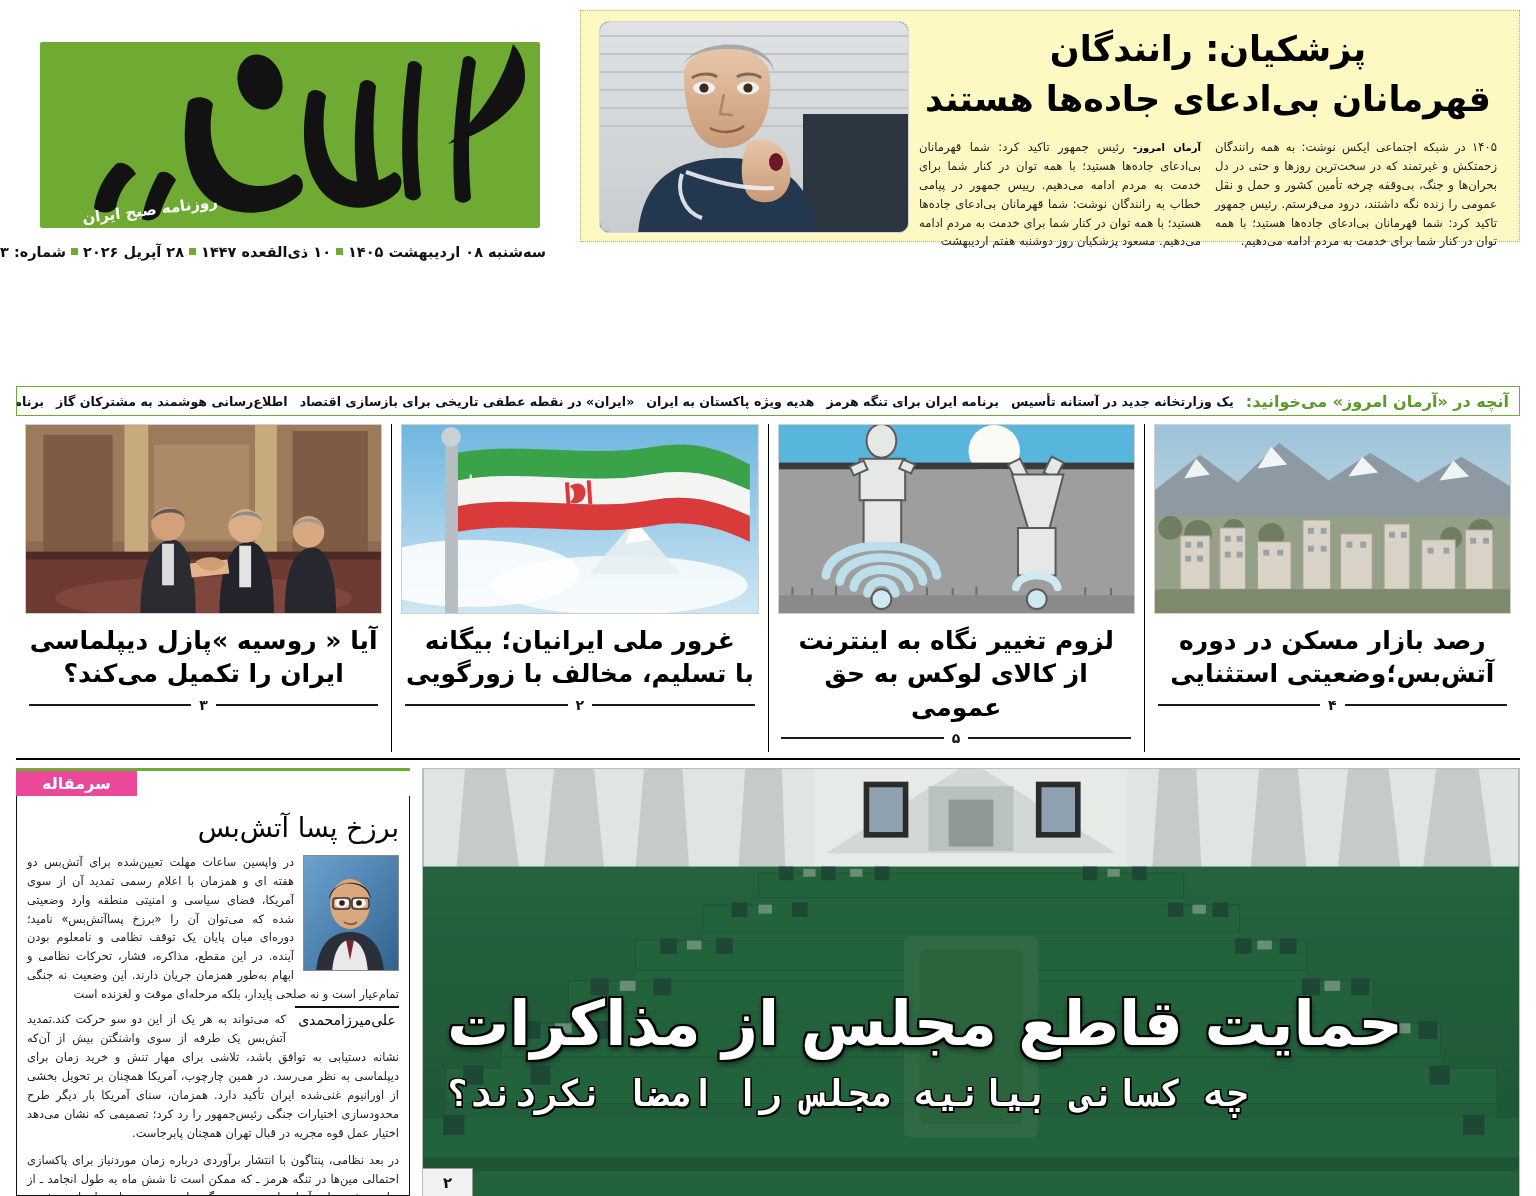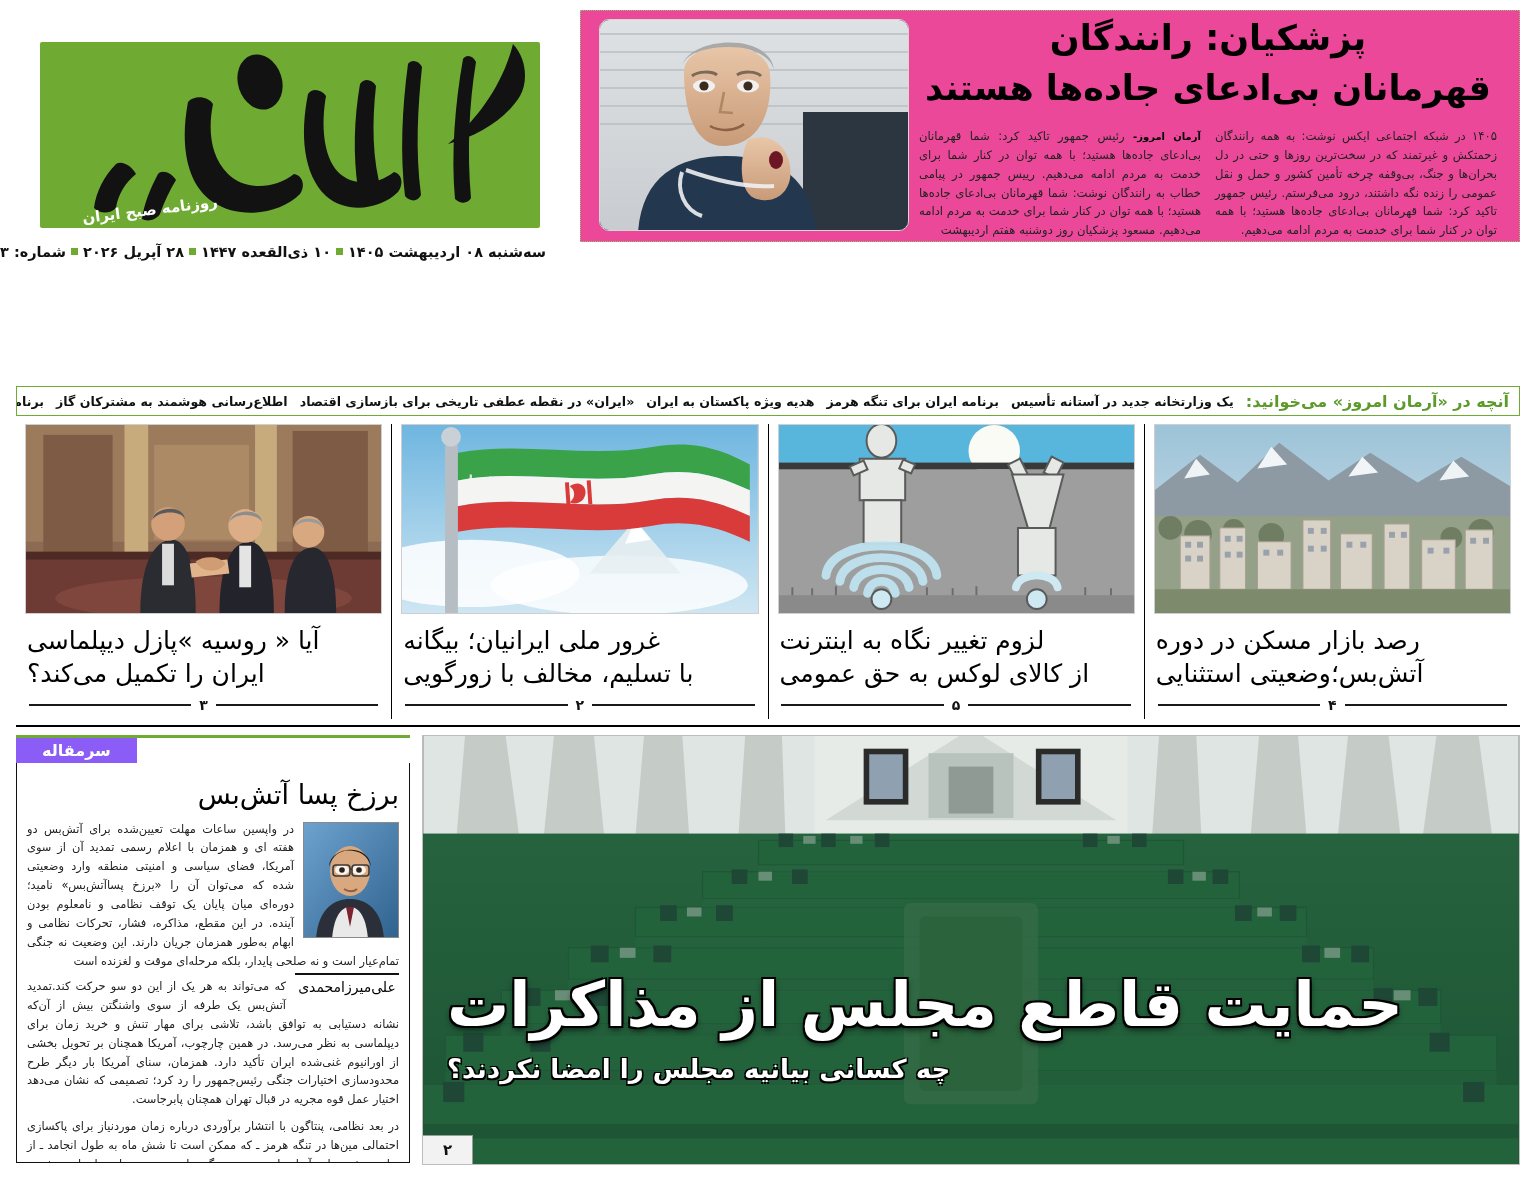--- a/index.html
+++ b/index.html
@@ -32,8 +32,8 @@
 
   
   .lead { flex: 1; display: flex; flex-direction: row-reverse;
-          border: 1px dotted #9bbf6e; background: #ec4899; margin-left: 4px;
-          padding: 10px 12px 12px 12px; height: 232px; align-items: center; }
+          border: 1px dotted #9bbf6e; background: #fef9c3; margin-left: 4px;
+          padding: 10px 12px 12px 12px; height: 232px; }
   .lead-text { flex: 1; padding: 0 10px; }
   .lead-title { text-align: center; font-size: 35px; font-weight: bold; color: #000;
                 line-height: 1.42; letter-spacing: -.5px; padding: 4px 0 2px 0; }

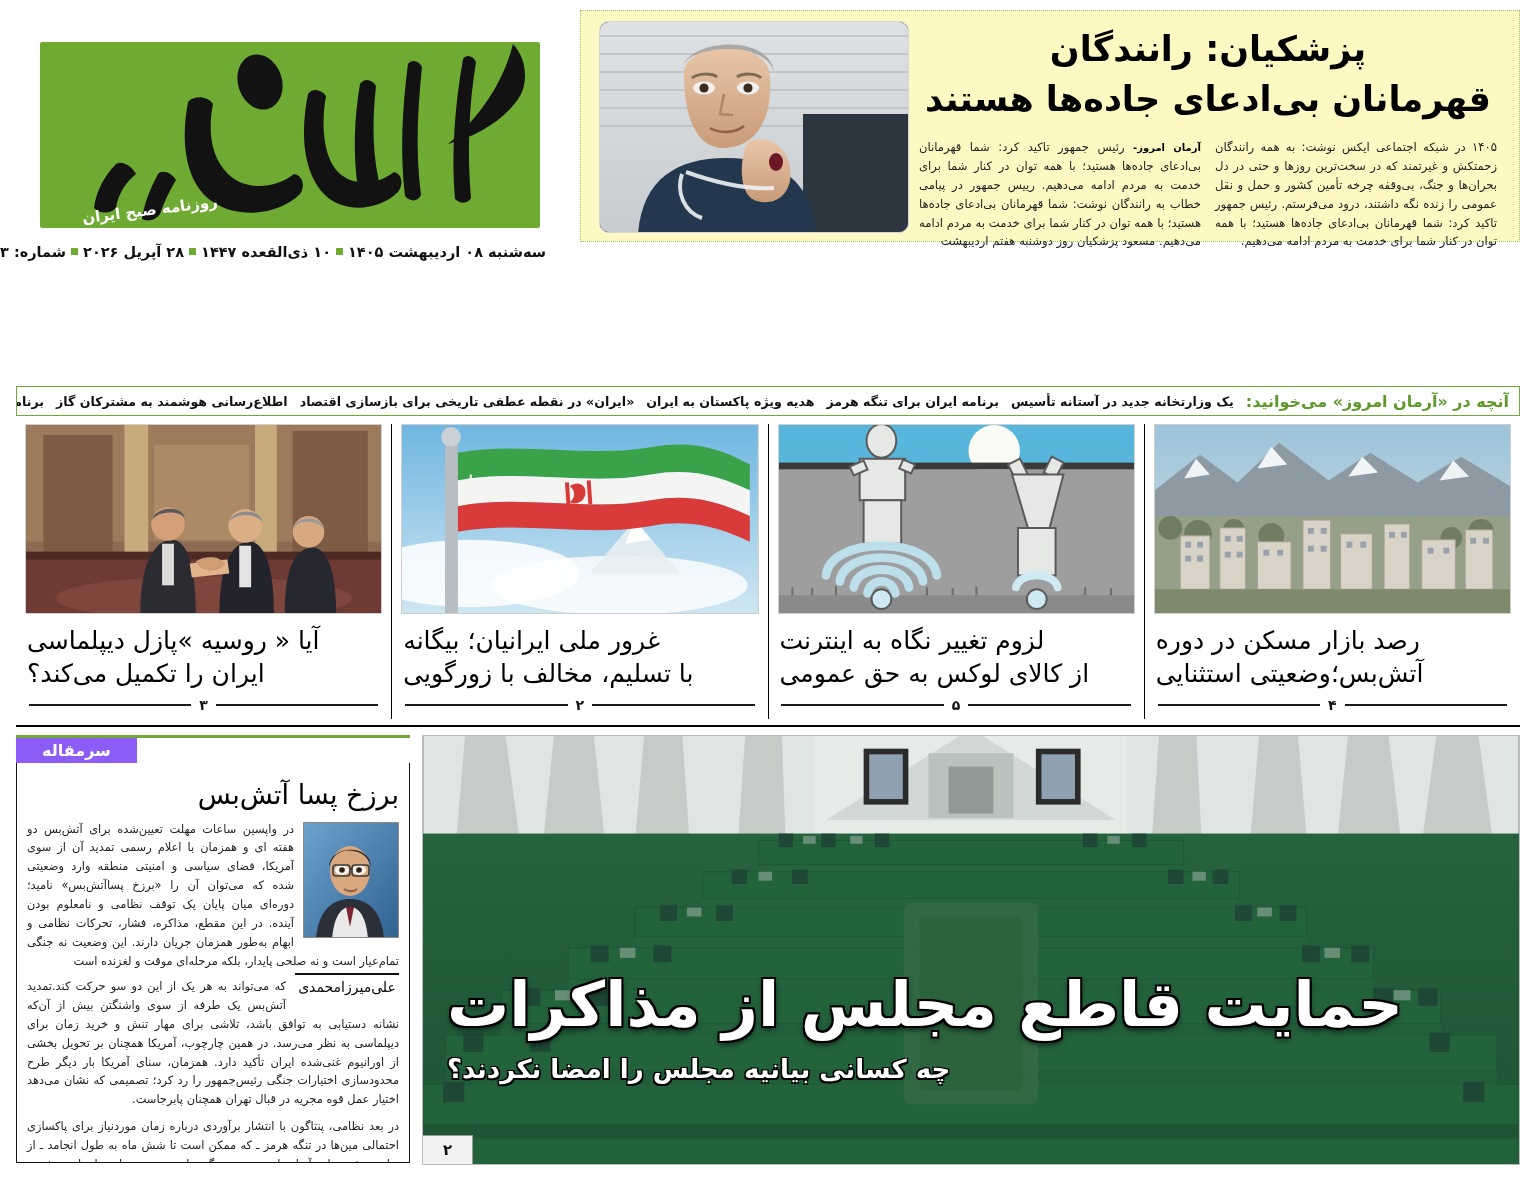--- a/index.html
+++ b/index.html
@@ -60,7 +60,7 @@
   .card + .card { border-left: 1px solid #000; }
   .card-img { height: 190px; border: 1px solid #cfcfcf; overflow: hidden; position: relative;
               background: #cfd6d8; }
-  .card-title { text-align: left; font-size: 25px; font-weight: normal; color: #000;
+  .card-title { text-align: center; font-size: 25px; font-weight: bold; color: #000;
                 line-height: 1.33; padding: 10px 2px 4px 2px; min-height: 78px; direction: rtl; }
   .card-page { display: flex; align-items: center; gap: 8px; padding: 2px 4px 6px 4px; }
   .card-page .ln { flex: 1; height: 2px; background: #1a1a1a; }

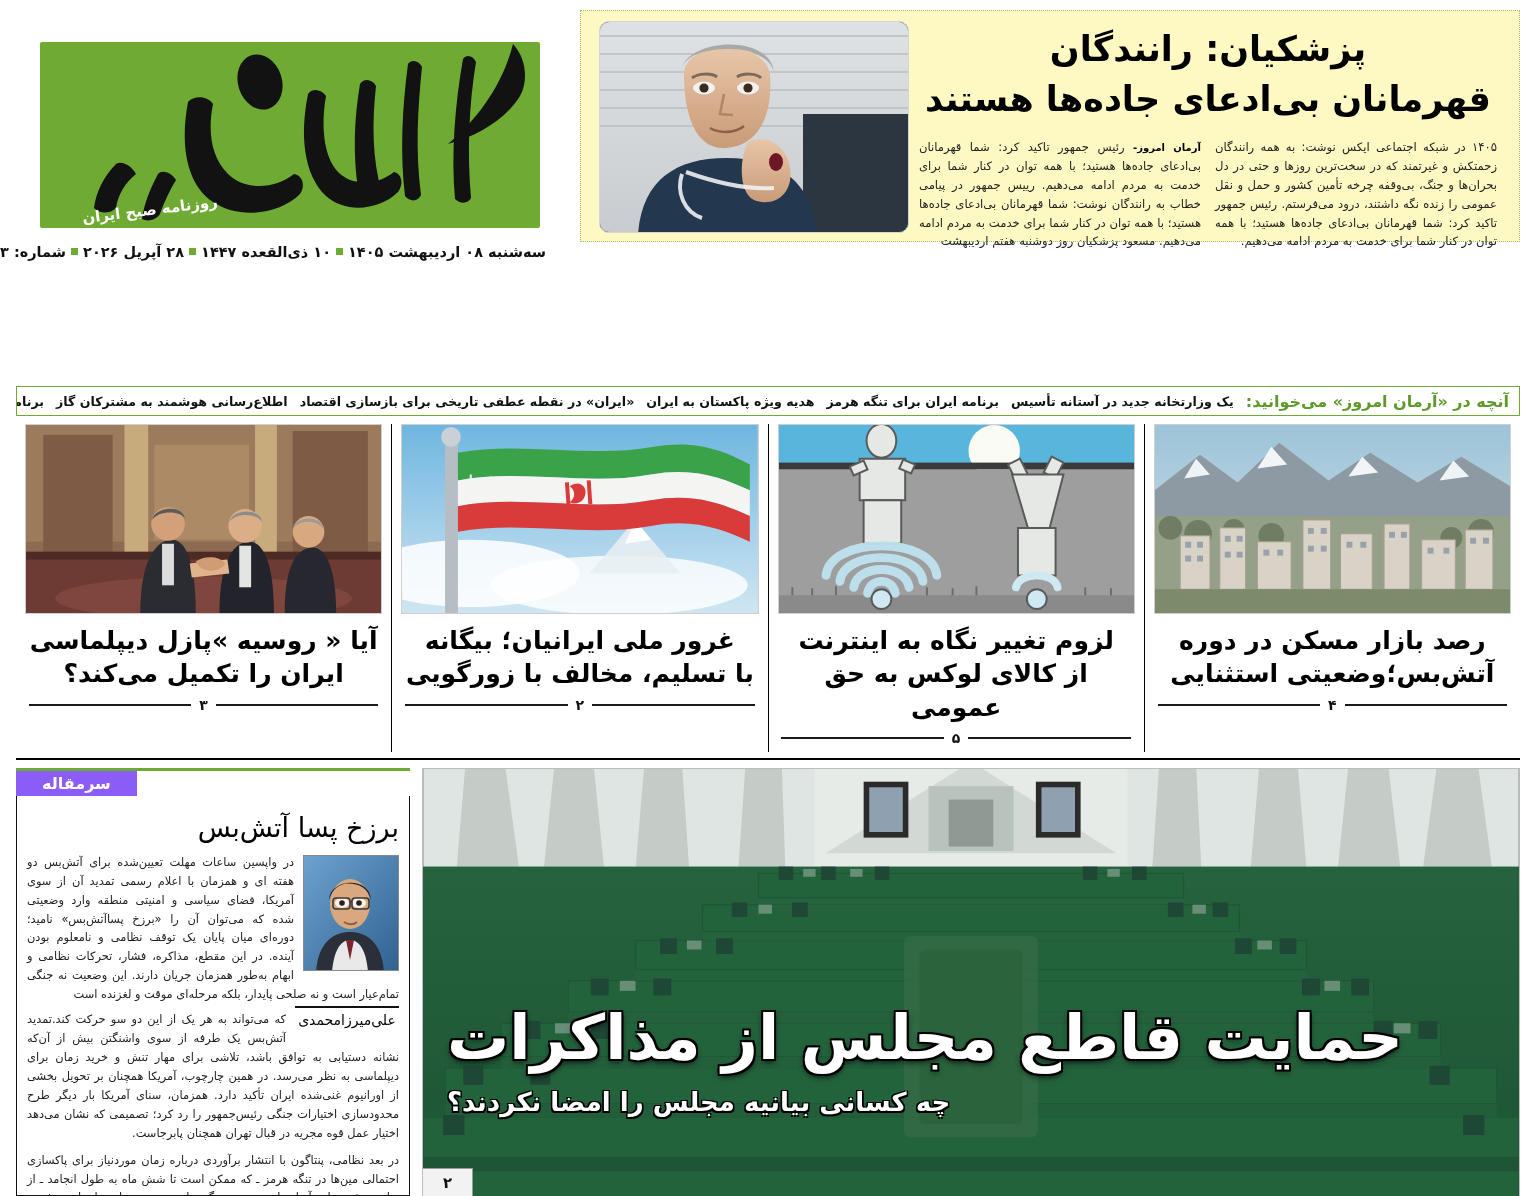--- a/index.html
+++ b/index.html
@@ -74,7 +74,7 @@
   .editorial { width: 400px; flex: none; padding-right: 6px; }
   .edi-tag-row { display: flex; flex-direction: row-reverse; align-items: center;
                  border-top: 3px solid #6FAA33; padding-top: 0; }
-  .edi-tag { background: #8b5cf6; color: #fff; font-size: 16px; font-weight: bold;
+  .edi-tag { background: #ec4899; color: #fff; font-size: 16px; font-weight: bold;
              padding: 3px 26px; margin-right: 60px; }
   .edi-box { border: 1px solid #111; border-top: none; padding: 10px 10px 6px 10px;
              height: 400px; overflow: hidden; }

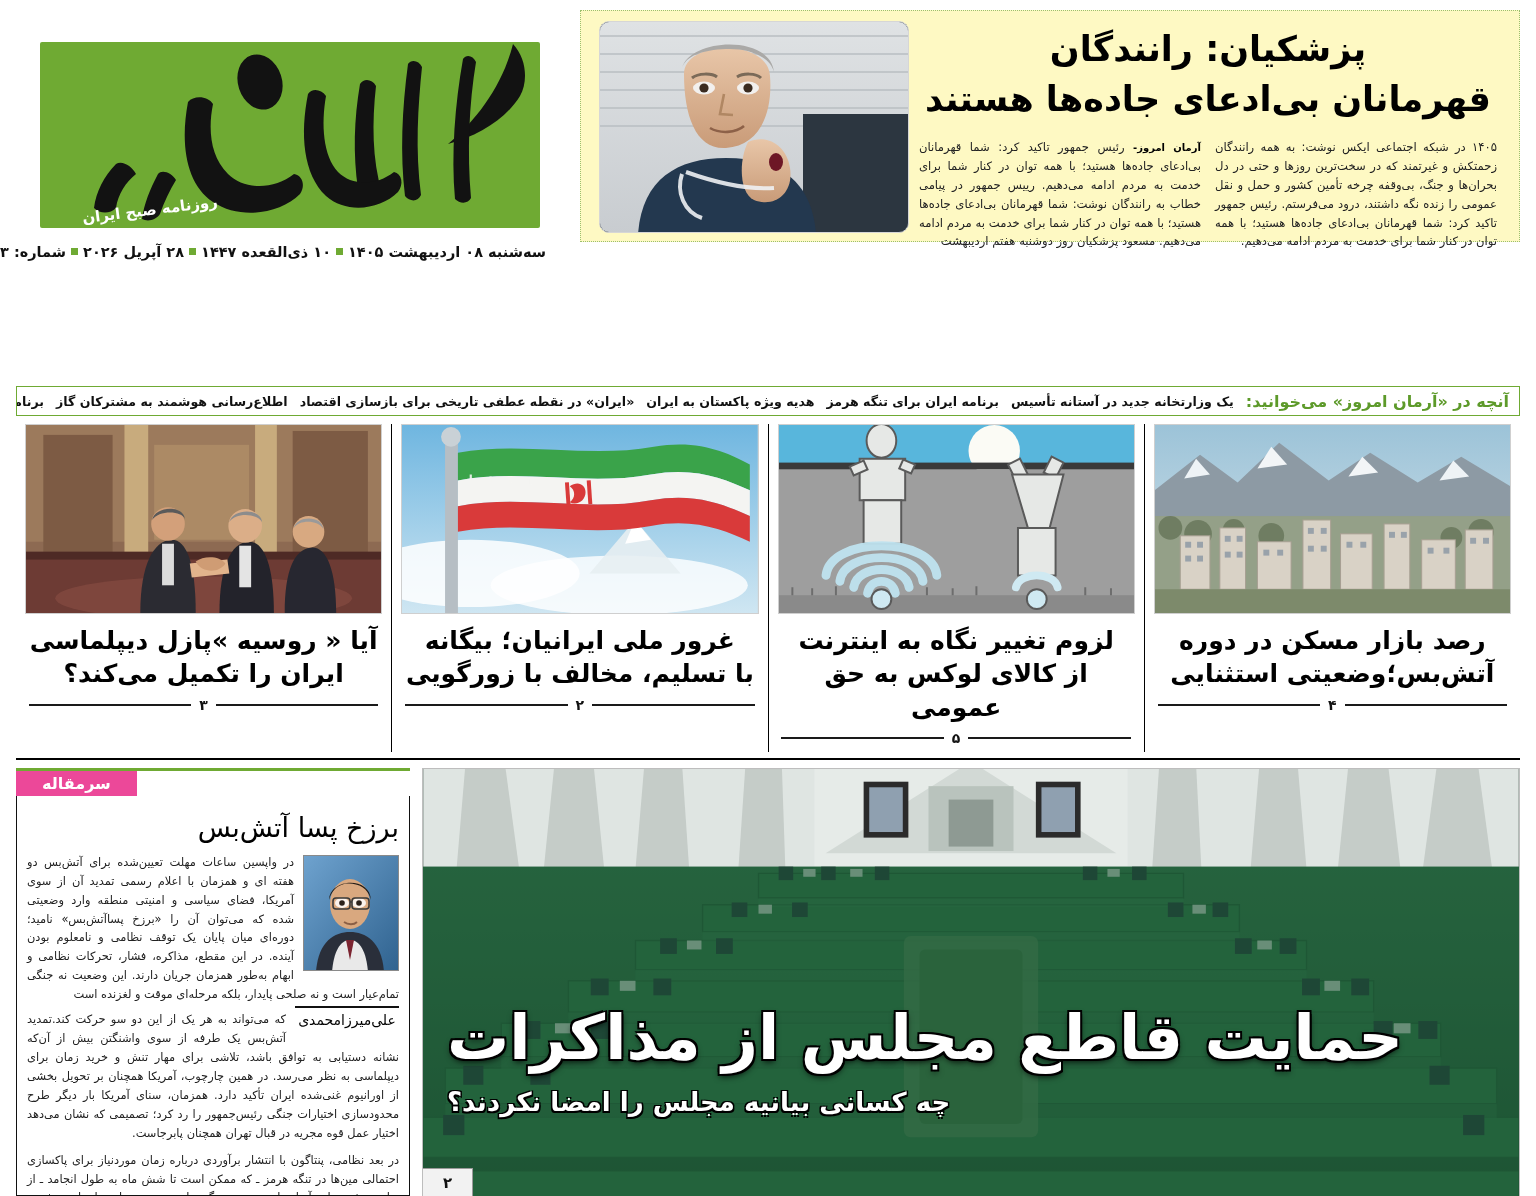--- a/index.html
+++ b/index.html
@@ -99,10 +99,10 @@
                    text-align: left; letter-spacing: -1px;
                    text-shadow: 2px 2px 0 #000, -2px 2px 0 #000, 2px -2px 0 #000,
                                 -2px -2px 0 #000, 0 3px 6px rgba(0,0,0,.8); }
-  .feature-sub { font-size: 26px; font-weight: bold; color: #fff; line-height: 1.25;
+  .feature-sub { font-size: 37px; font-weight: bold; color: #fff; line-height: 1.25;
                  text-align: left; margin-top: 14px;
                  text-shadow: 1.5px 1.5px 0 #000, -1.5px 1.5px 0 #000,
-                              1.5px -1.5px 0 #000, -1.5px -1.5px 0 #000; }
+                              1.5px -1.5px 0 #000, -1.5px -1.5px 0 #000; font-family: Liberation Mono, monospace; }
   .feature-pagetab { position: absolute; left: 0; bottom: 0; background: #f2f2f2;
                      border: 1px solid #9a9a9a; border-left: none; border-bottom: none;
                      padding: 5px 20px; font-size: 15px; font-weight: bold; color: #111; }

